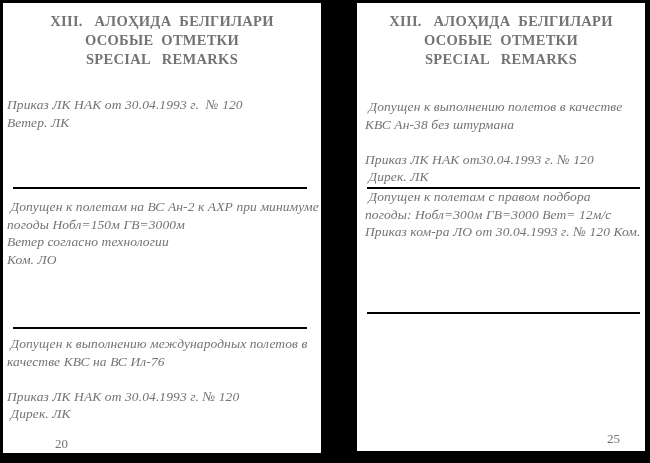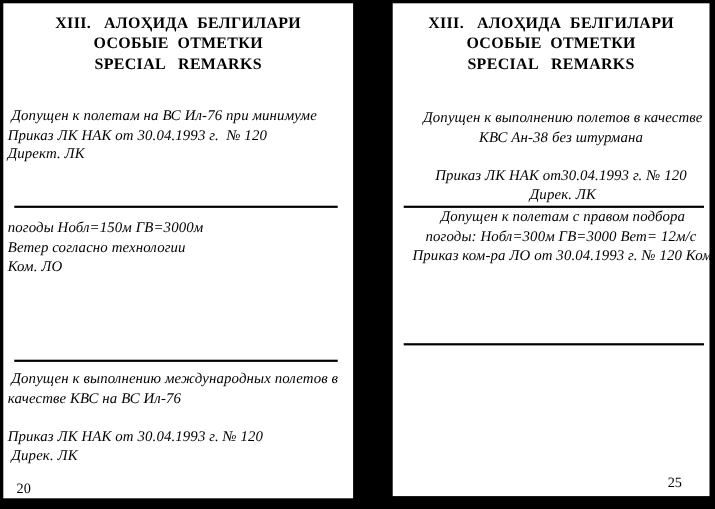--- a/index.html
+++ b/index.html
@@ -13,7 +13,7 @@
   .page {
     position: absolute;
     background: #ffffff;
-    color: #000000;
+    color: #737373;
   }
   .page-left  { left: 3px;  top: 3px; width: 318px; height: 450px; }
   .page-right { left: 357px; top: 3px; width: 288px; height: 448px; }

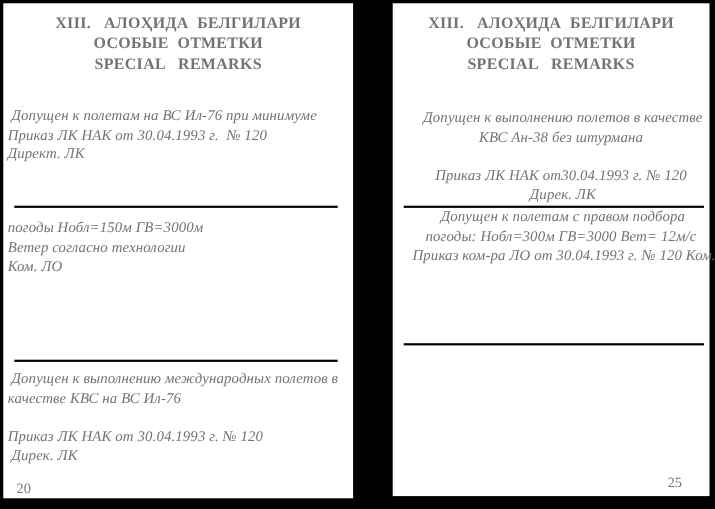--- a/index.html
+++ b/index.html
@@ -85,7 +85,6 @@
   </div>
 
   <div class="remark-block lp-block1">
-    <div class="line"> Допущен к полетам на ВС Ил-76 при минимуме</div>
     <div class="line">Приказ ЛК НАК от 30.04.1993 г.  № 120</div>
     <div class="line">Директ. ЛК</div>
   </div>

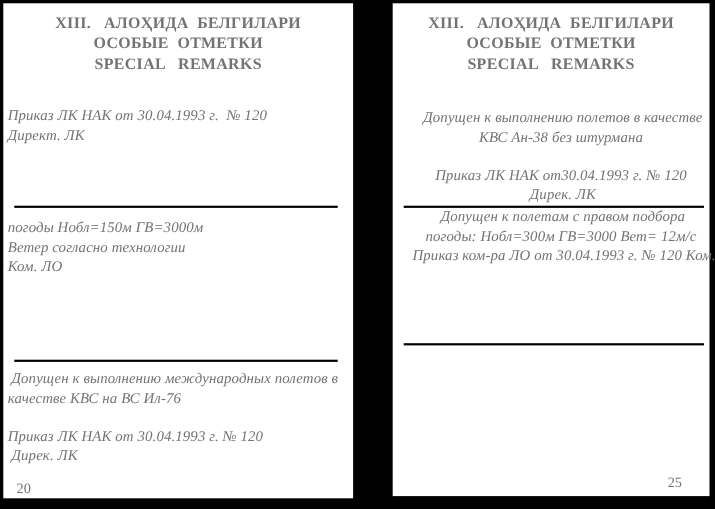--- a/index.html
+++ b/index.html
@@ -34,7 +34,7 @@
     left: 0; right: 0;
   }
   .page-left  .remark-block { padding-left: 4px; }
-  .page-right .remark-block { padding-left: 18px; text-align: center; }
+  .page-right .remark-block { padding-left: 8px; }
 
   .line {
     font-style: italic;

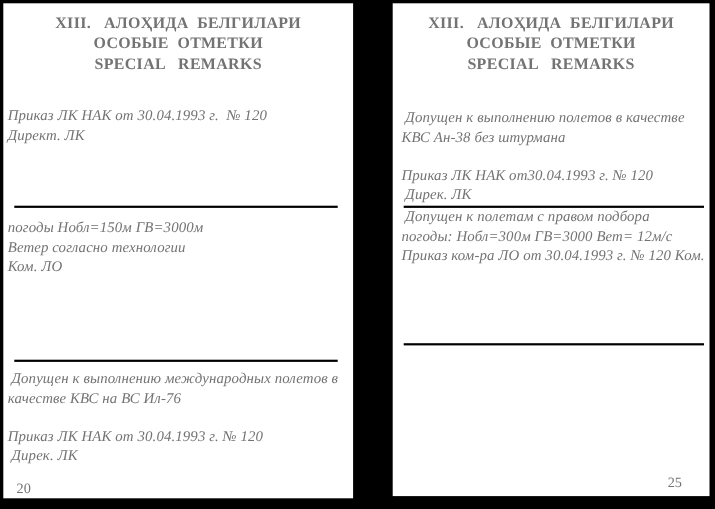--- a/index.html
+++ b/index.html
@@ -86,7 +86,7 @@
 
   <div class="remark-block lp-block1">
     <div class="line">Приказ ЛК НАК от 30.04.1993 г.  № 120</div>
-    <div class="line">Директ. ЛК</div>
+    <div class="line">Ветер. ЛК</div>
   </div>
 
   <div class="divider lp-div1"></div>

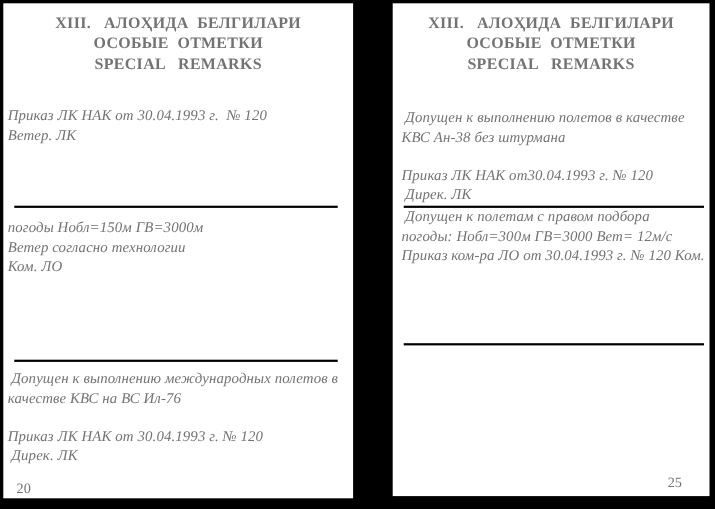--- a/index.html
+++ b/index.html
@@ -92,6 +92,7 @@
   <div class="divider lp-div1"></div>
 
   <div class="remark-block lp-block2">
+    <div class="line"> Допущен к полетам на ВС Ан-2 к АХР при минимуме</div>
     <div class="line">погоды Нобл=150м ГВ=3000м</div>
     <div class="line">Ветер согласно технологии</div>
     <div class="line">Ком. ЛО</div>

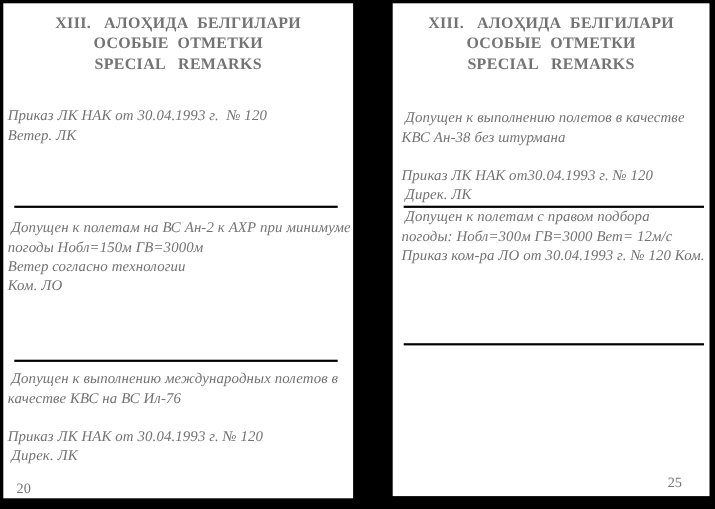--- a/index.html
+++ b/index.html
@@ -57,6 +57,7 @@
     position: absolute;
     font-size: 13px;
     font-style: normal;
+    margin-left: 40px;
   }
   .pn-left  { left: 12px; top: 433px; }
   .pn-right { right: 25px; top: 428px; }

